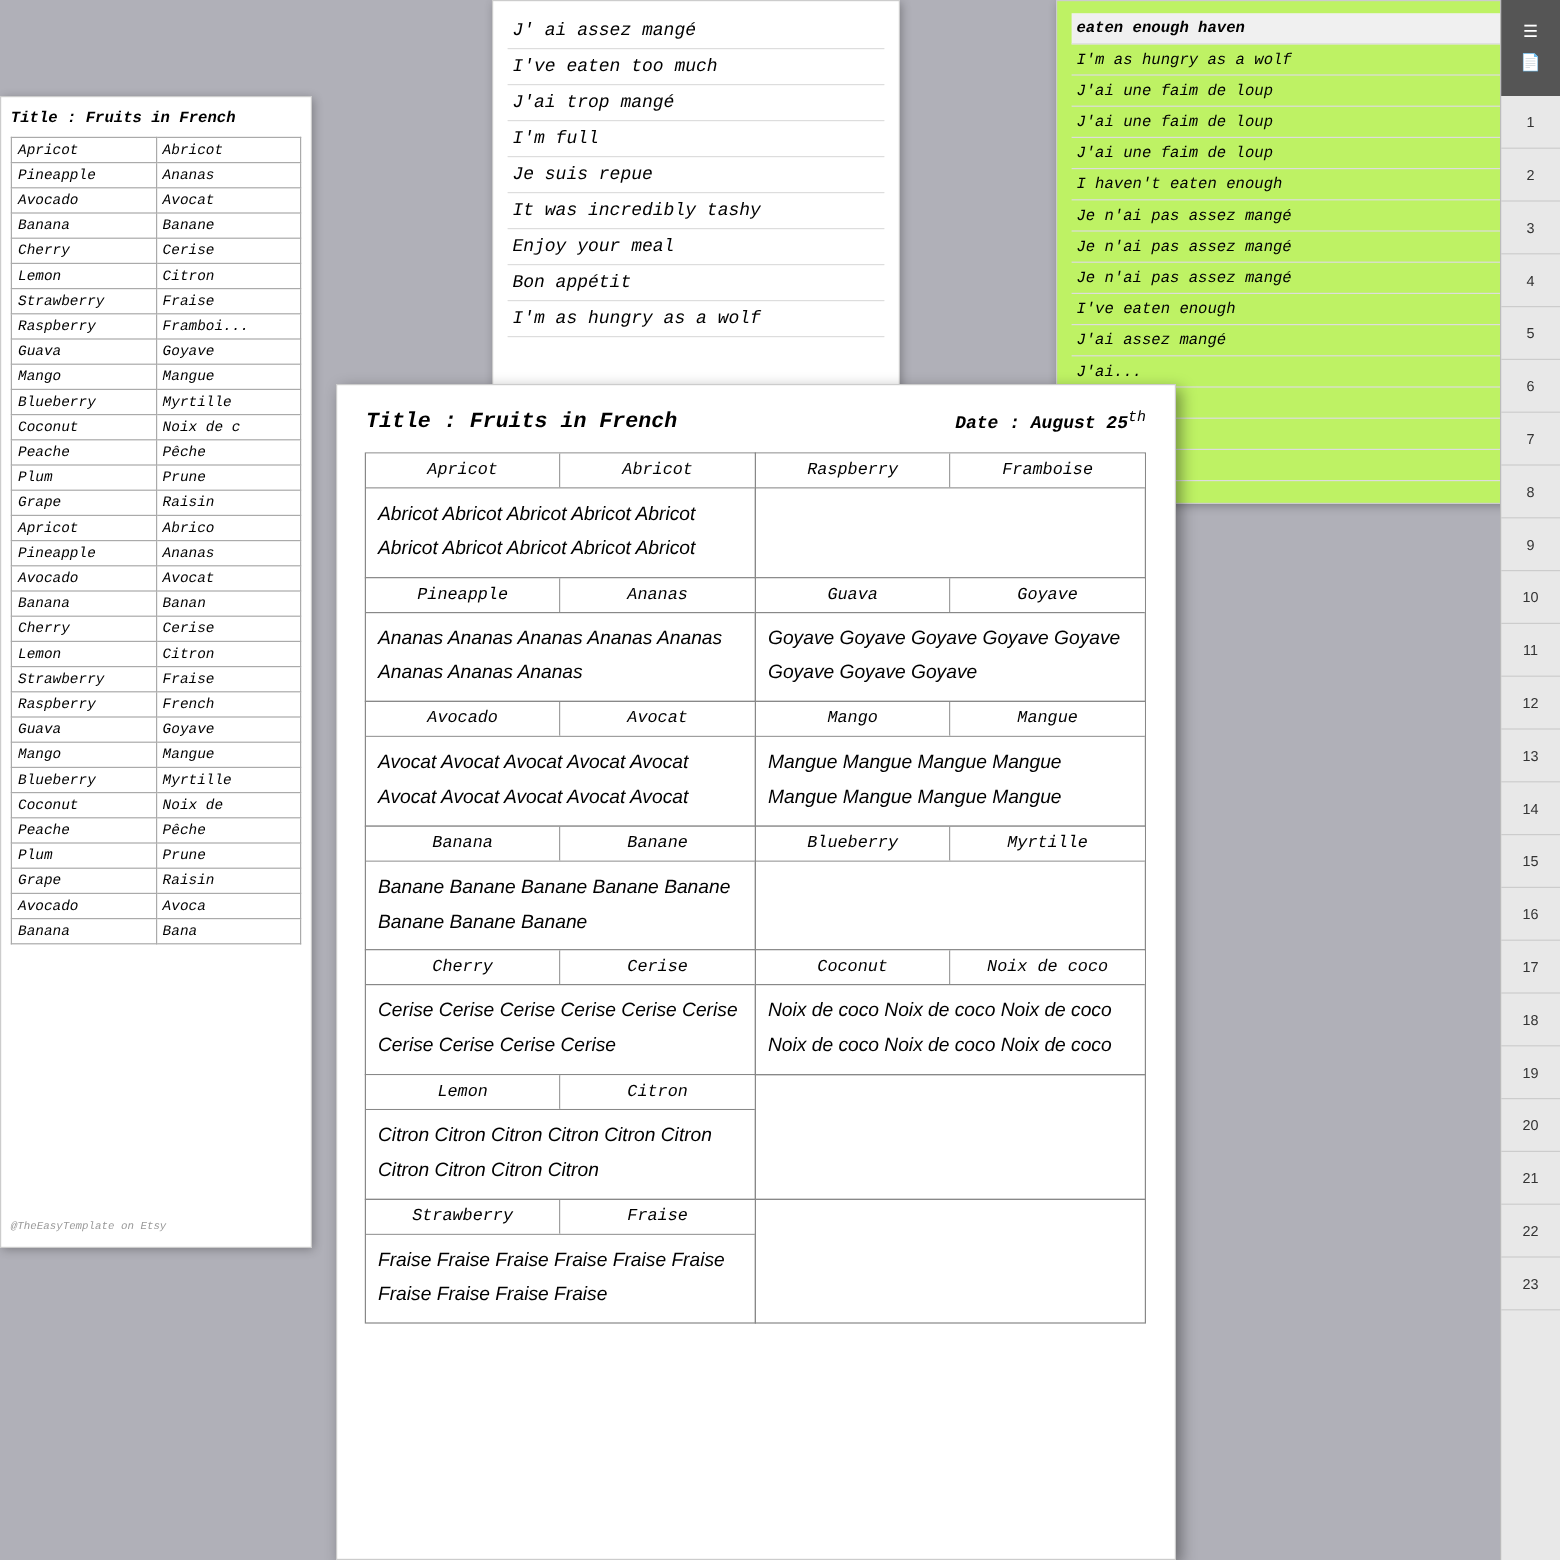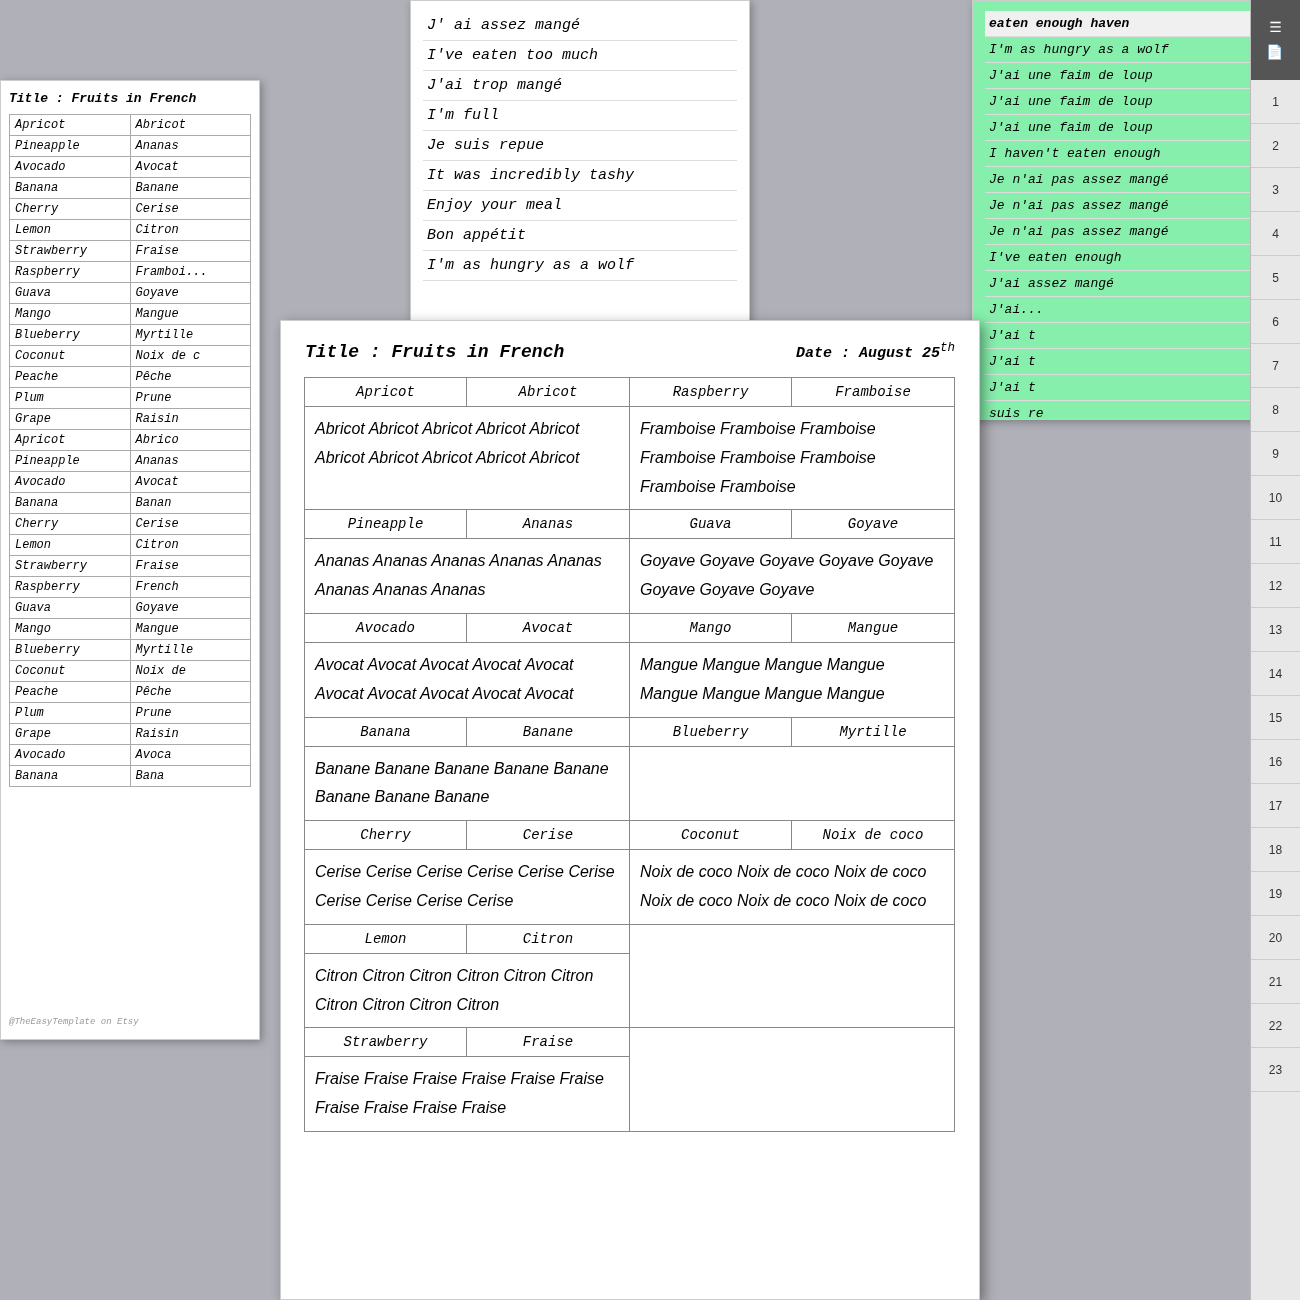--- a/index.html
+++ b/index.html
@@ -91,9 +91,9 @@
       position: absolute;
       top: 0;
       right: 0;
-      width: 328px;
+      width: 420px;
       height: 420px;
-      background: #86efac;
+      background: #bef264;
       border: 1px solid #ccc;
       box-shadow: 2px 2px 8px rgba(0,0,0,0.3);
       padding: 10px 12px;

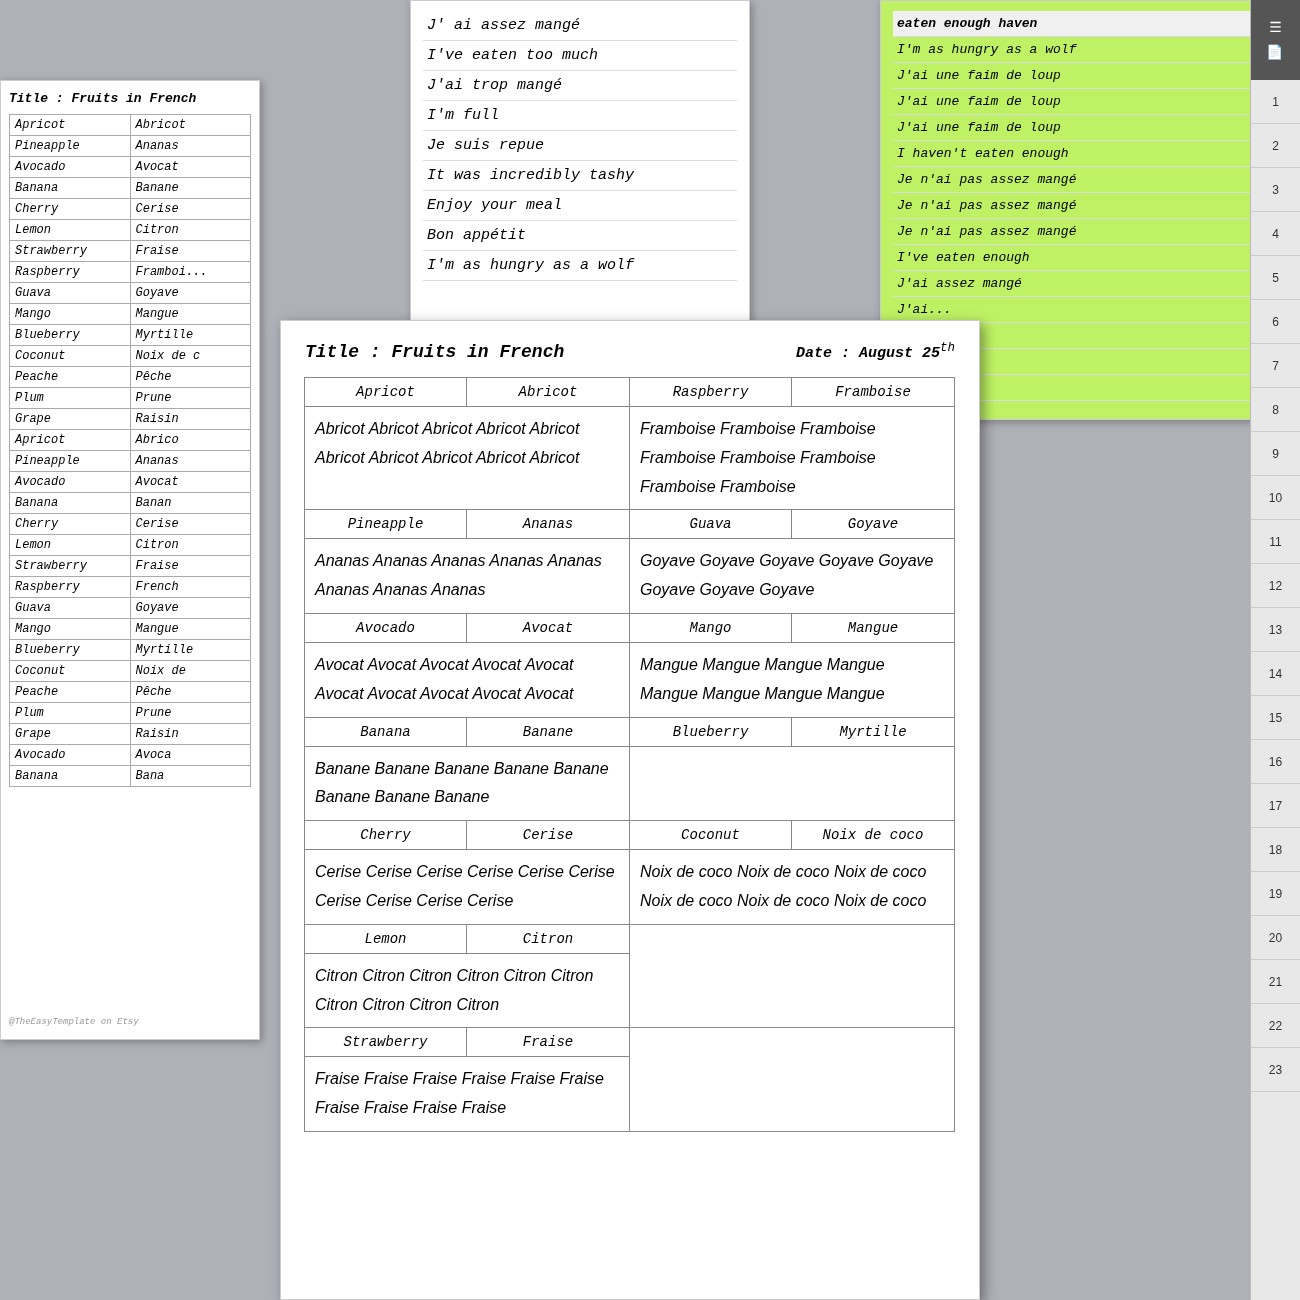--- a/index.html
+++ b/index.html
@@ -514,7 +514,6 @@
         <div class="fruit-header-cell" style="font-style:italic">Raspberry</div>
         <div class="fruit-header-cell" style="font-style:italic">Framboise</div>
       </div>
-      <div class="fruit-body">Framboise Framboise Framboise Framboise Framboise Framboise Framboise Framboise</div>
     </div>
       <div class="fruit-section">
       <div class="fruit-section-header">

